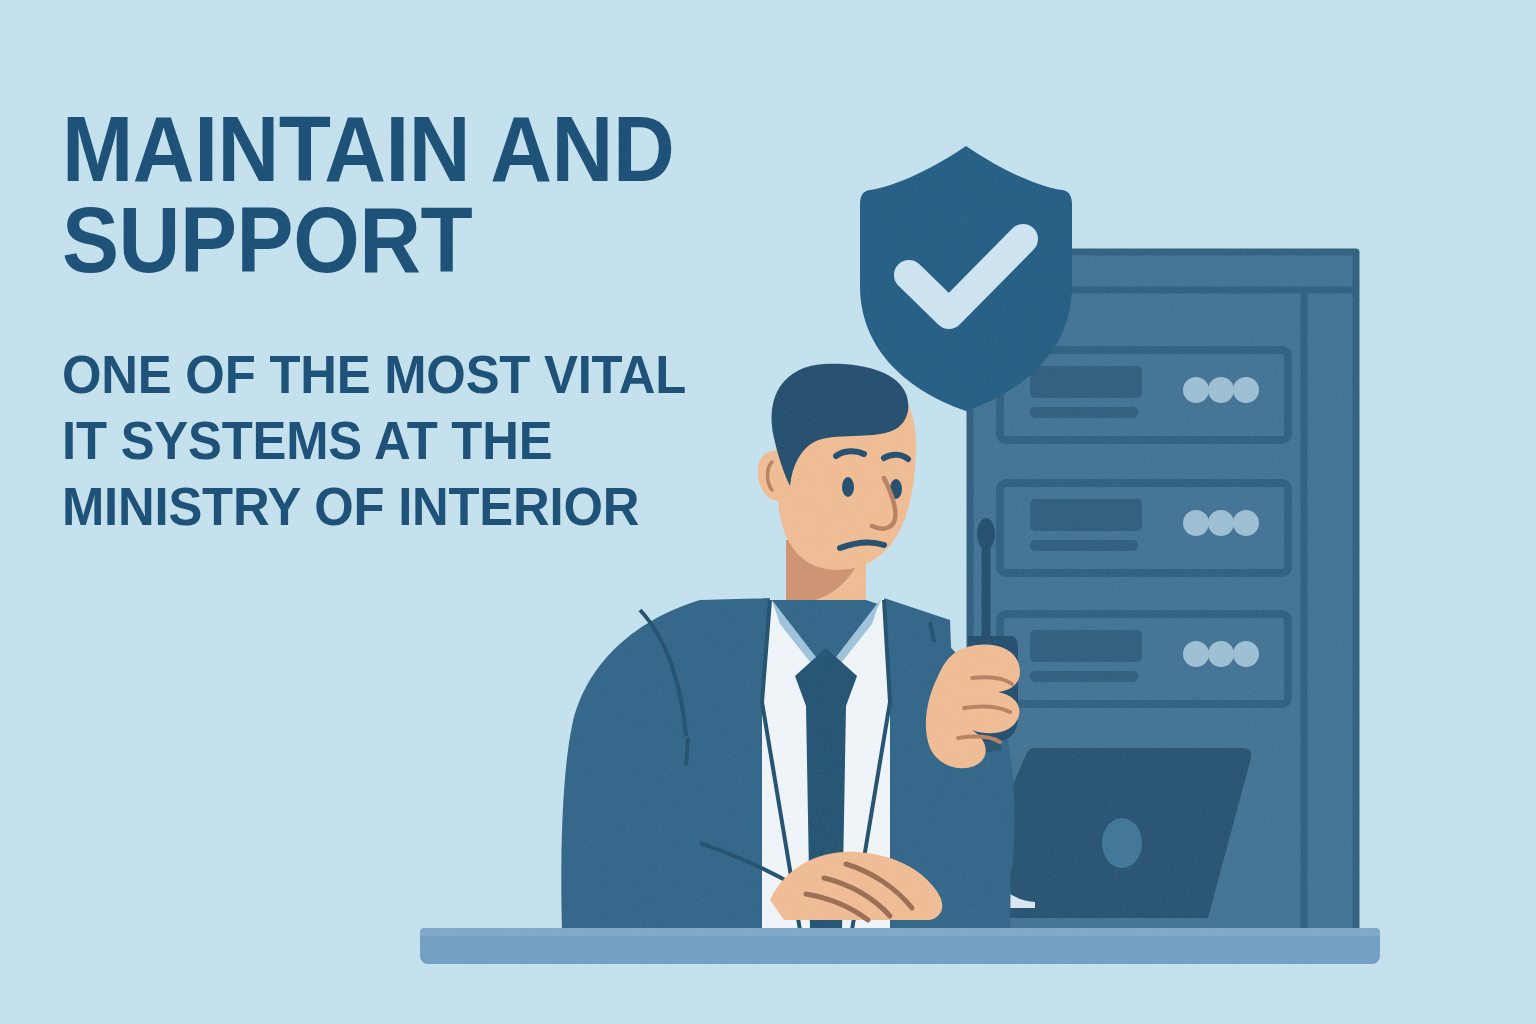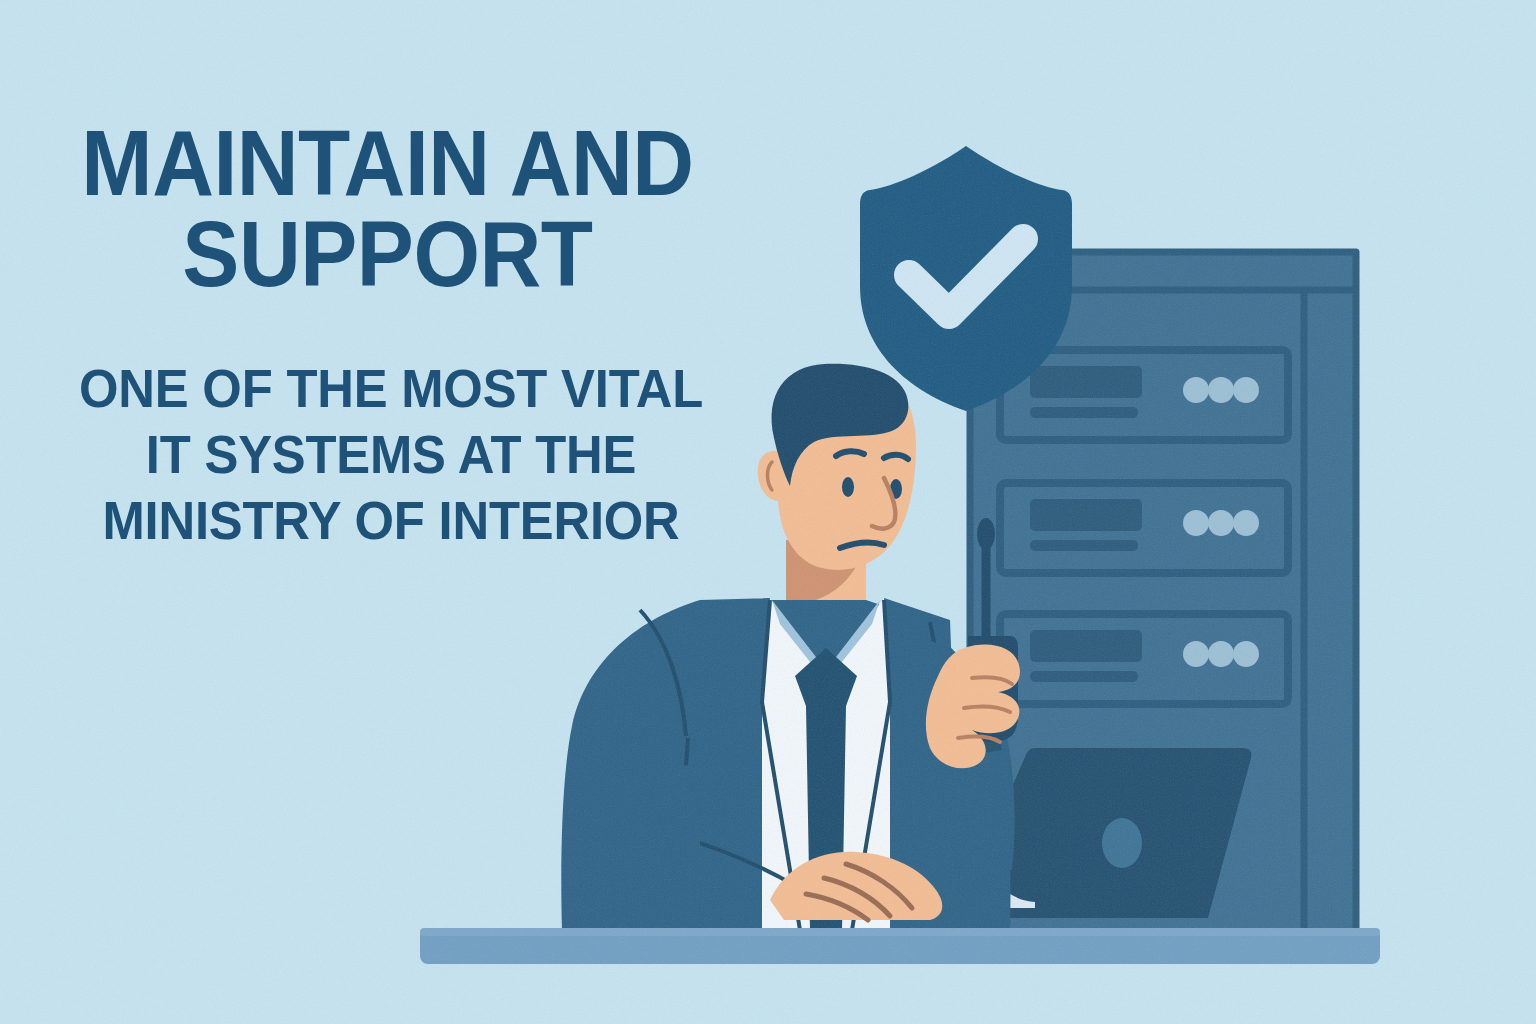--- a/index.html
+++ b/index.html
@@ -31,9 +31,8 @@
   .text-block {
     position: absolute;
     left: 62px;
-    top: 118px;
+    top: 104px;
     width: 700px;
-    text-align: center;
   }
   .headline {
     margin: 0;

